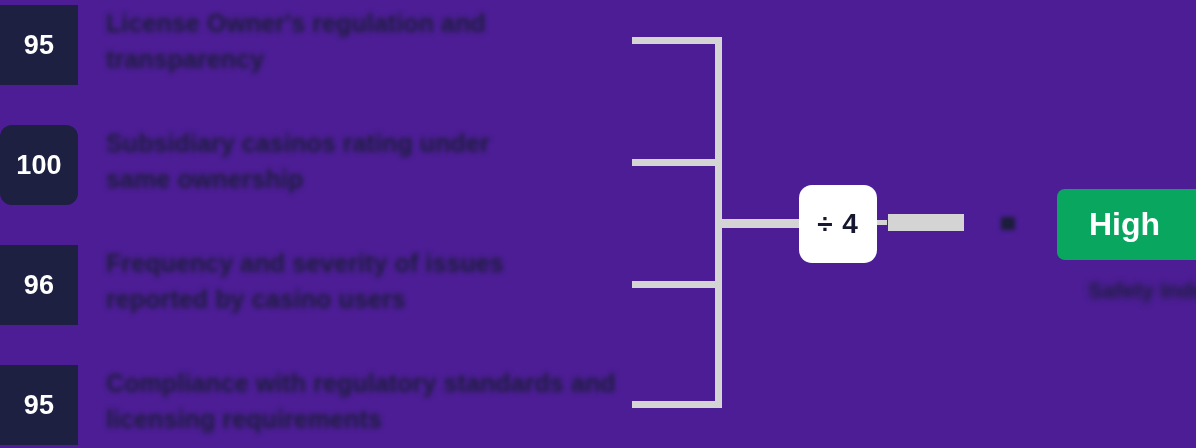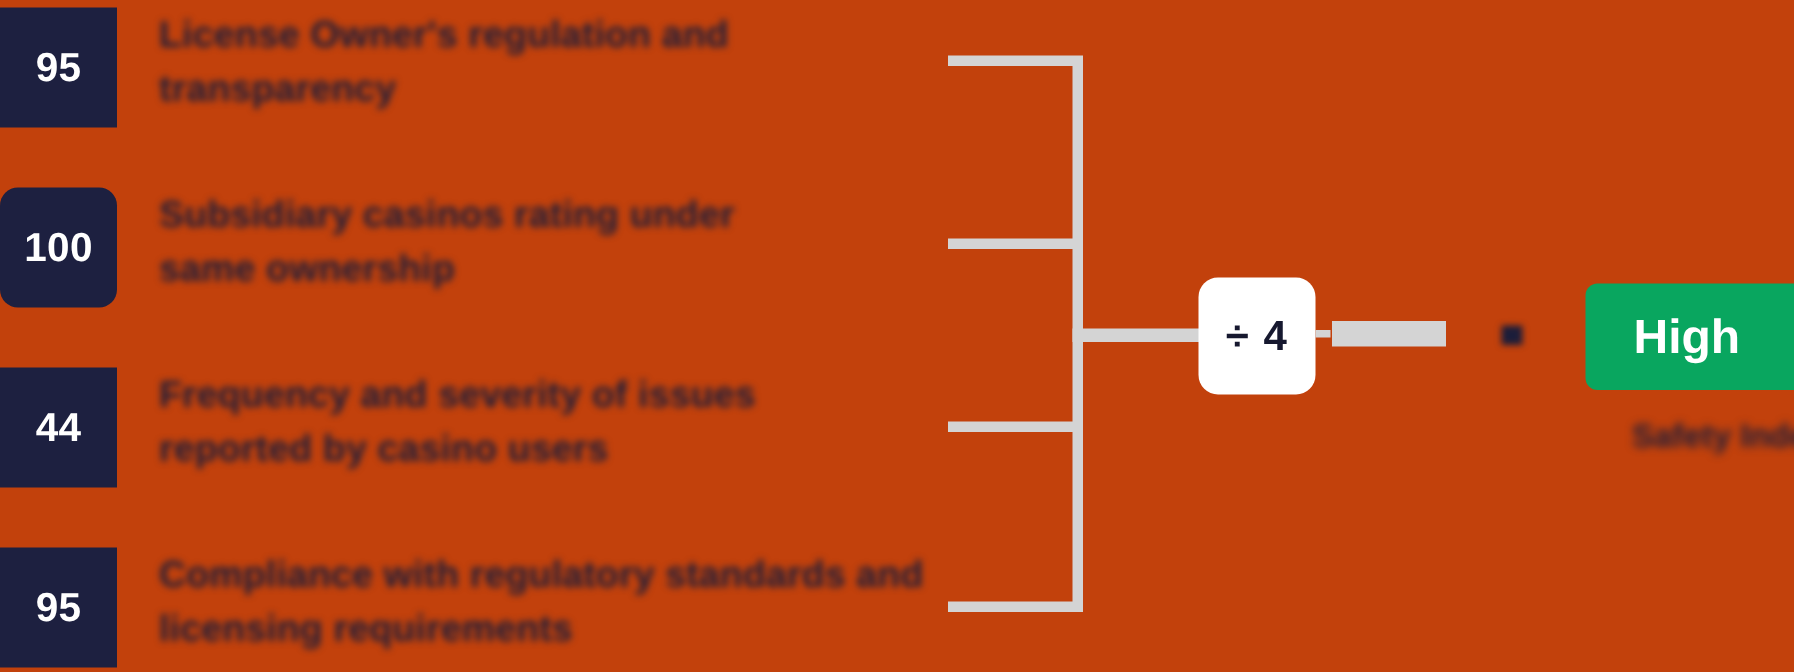--- a/index.html
+++ b/index.html
@@ -17,7 +17,7 @@
     position: relative;
     width: 1196px;
     height: 448px;
-    background: #c2410c;
+    background: #4c1d95;
   }
 
   

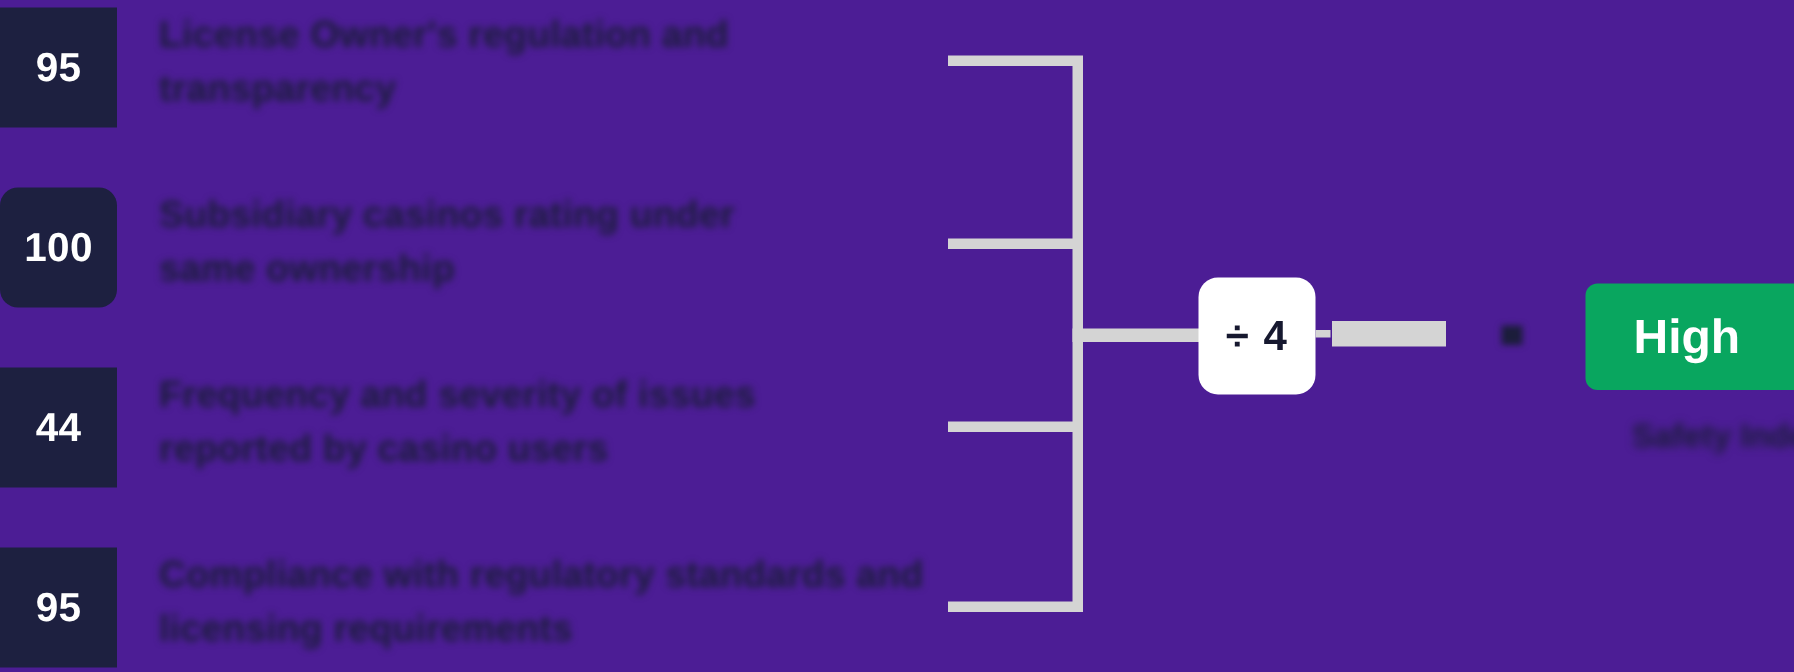--- a/index.html
+++ b/index.html
@@ -167,7 +167,7 @@
       <span>100</span>
     </div>
   <div class="score-chip" style="top:245px;">
-      <span>44</span>
+      <span>96</span>
     </div>
   <div class="score-chip" style="top:365px;">
       <span>95</span>

